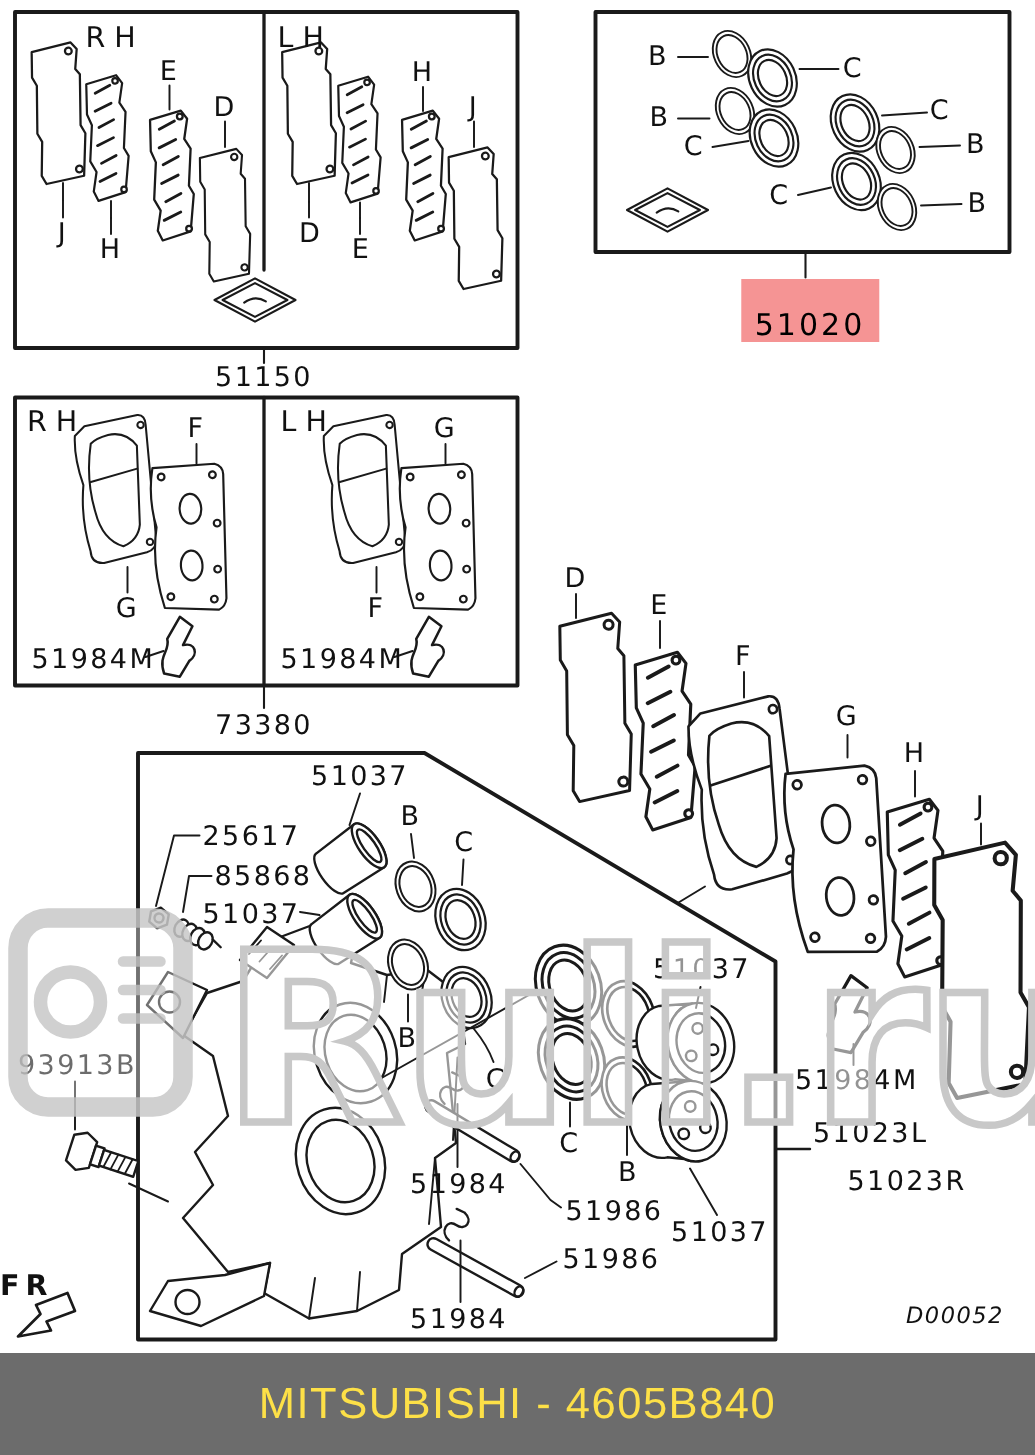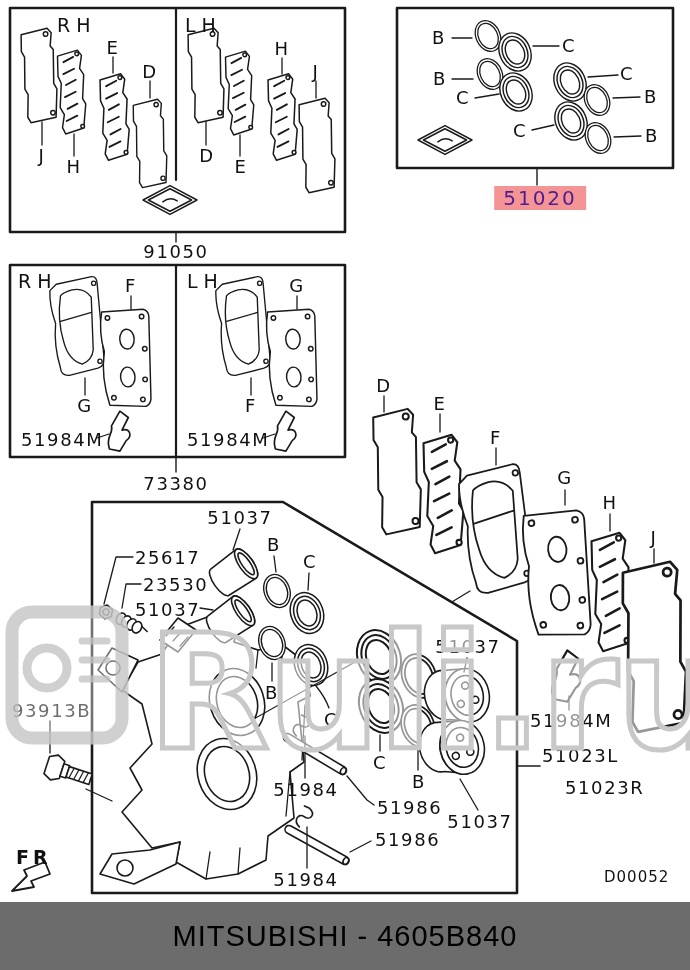--- a/index.html
+++ b/index.html
@@ -13,7 +13,7 @@
   .side{font-size:19px;letter-spacing:6px;}
   .sm{font-size:15px;letter-spacing:1px;}
   .fr{font-size:19px;letter-spacing:4px;font-weight:bold;}
-  .hl{background:#f59494;color:#4c1d95;padding:2px 9px 2px;font-size:20px;letter-spacing:2px;}
+  .hl{background:#f59494;color:#000000;padding:20px 9px 2px;font-size:20px;letter-spacing:2px;}
   .footer{position:absolute;left:0;top:902px;width:690px;height:68px;background:#6c6c6c;
           z-index:6;display:flex;align-items:center;justify-content:center;gap:30px;
           color:#000000;font-family:"Liberation Sans",sans-serif;font-size:29px;letter-spacing:1px;}

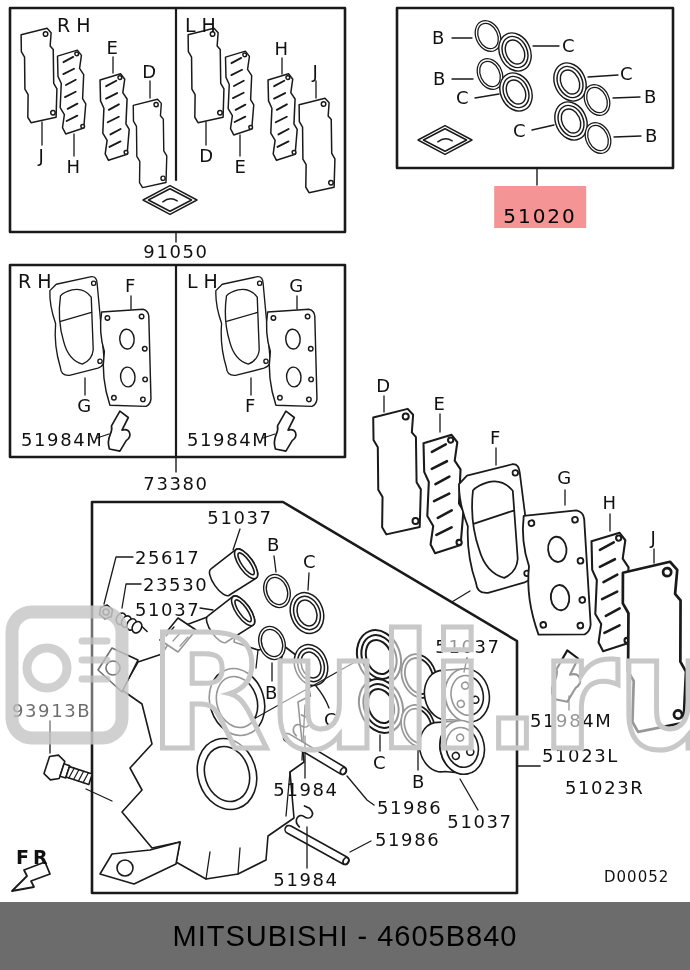--- a/index.html
+++ b/index.html
@@ -247,7 +247,7 @@
 <span class="lbl c" style="left:241px;top:158px">E</span>
 <span class="lbl c" style="left:282px;top:40px">H</span>
 <span class="lbl c" style="left:316px;top:63px">J</span>
-<span class="lbl c" style="left:176px;top:243px">91050</span>
+<span class="lbl c" style="left:176px;top:243px">51150</span>
 
 <span class="lbl c" style="left:439px;top:29px">B</span>
 <span class="lbl c" style="left:569px;top:37px">C</span>

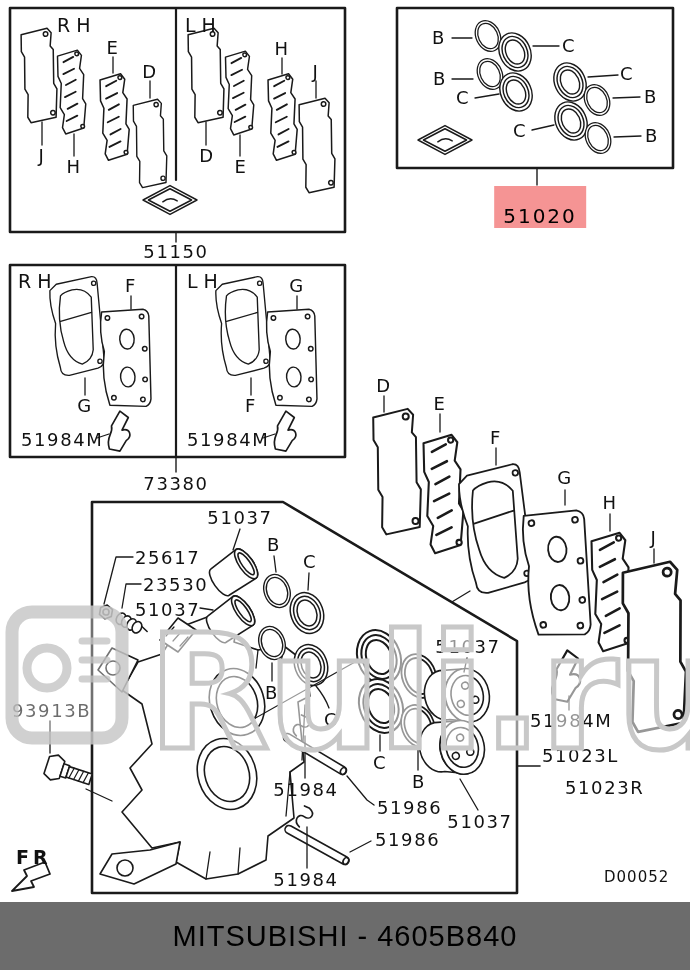--- a/index.html
+++ b/index.html
@@ -283,7 +283,7 @@
 <span class="lbl c" style="left:274px;top:536px">B</span>
 <span class="lbl c" style="left:310px;top:553px">C</span>
 <span class="lbl" style="left:135px;top:549px">25617</span>
-<span class="lbl" style="left:143px;top:576px">23530</span>
+<span class="lbl" style="left:143px;top:576px">85868</span>
 <span class="lbl" style="left:135px;top:601px">51037</span>
 <span class="lbl c" style="left:272px;top:684px">B</span>
 <span class="lbl c" style="left:331px;top:711px">C</span>

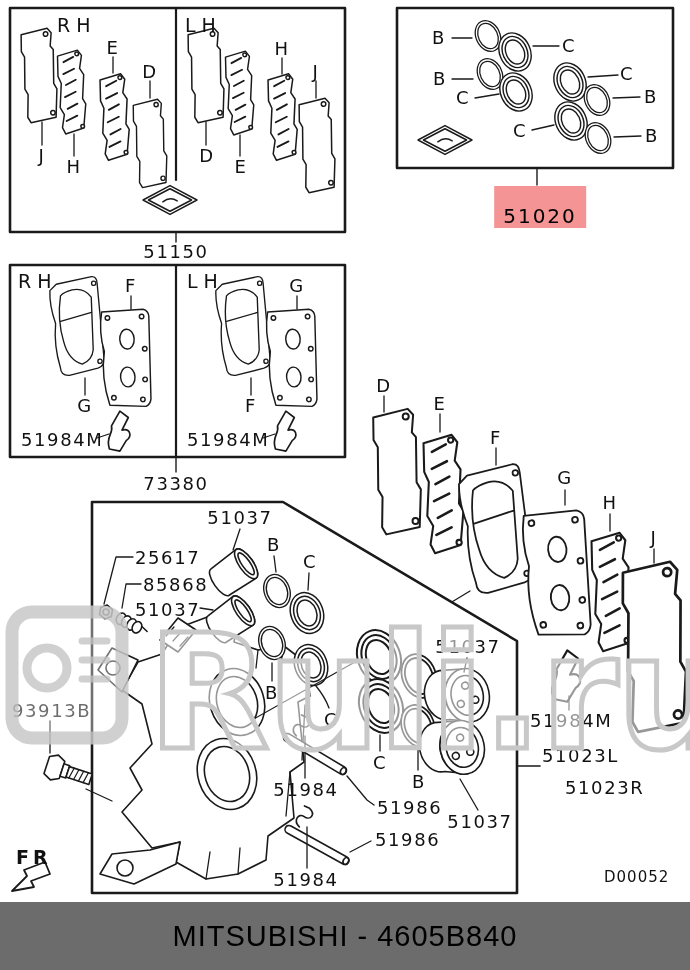--- a/index.html
+++ b/index.html
@@ -297,7 +297,7 @@
 <span class="lbl" style="left:375px;top:831px">51986</span>
 <span class="lbl c" style="left:306px;top:871px">51984</span>
 
-<span class="lbl fr" style="left:16px;top:848px">FR</span>
+<span class="lbl fr" style="left:0;top:848px">FR</span>
 <span class="lbl sm" style="left:604px;top:870px">D00052</span>
 
 <svg class="wm" viewBox="0 0 690 970" width="690" height="970">

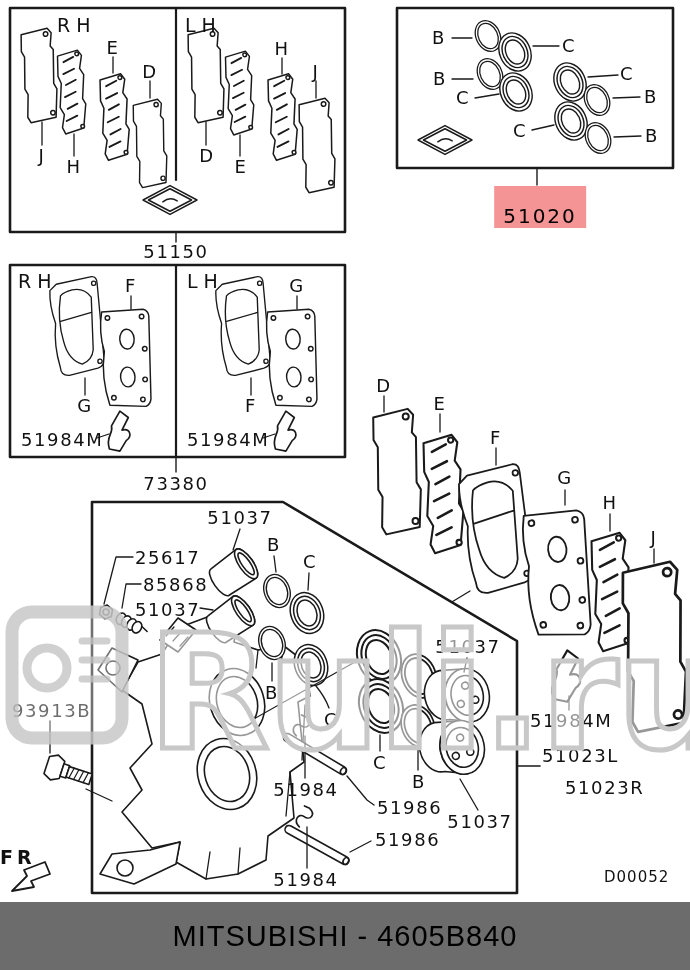--- a/index.html
+++ b/index.html
@@ -11,7 +11,7 @@
        letter-spacing:1.6px;white-space:nowrap;}
   .c{transform:translateX(-50%);}
   .side{font-size:19px;letter-spacing:6px;}
-  .sm{font-size:15px;letter-spacing:1px;}
+  .sm{font-size:15px;letter-spacing:1px;font-style:italic;}
   .fr{font-size:19px;letter-spacing:4px;font-weight:bold;}
   .hl{background:#f59494;color:#000000;padding:20px 9px 2px;font-size:20px;letter-spacing:2px;}
   .footer{position:absolute;left:0;top:902px;width:690px;height:68px;background:#6c6c6c;

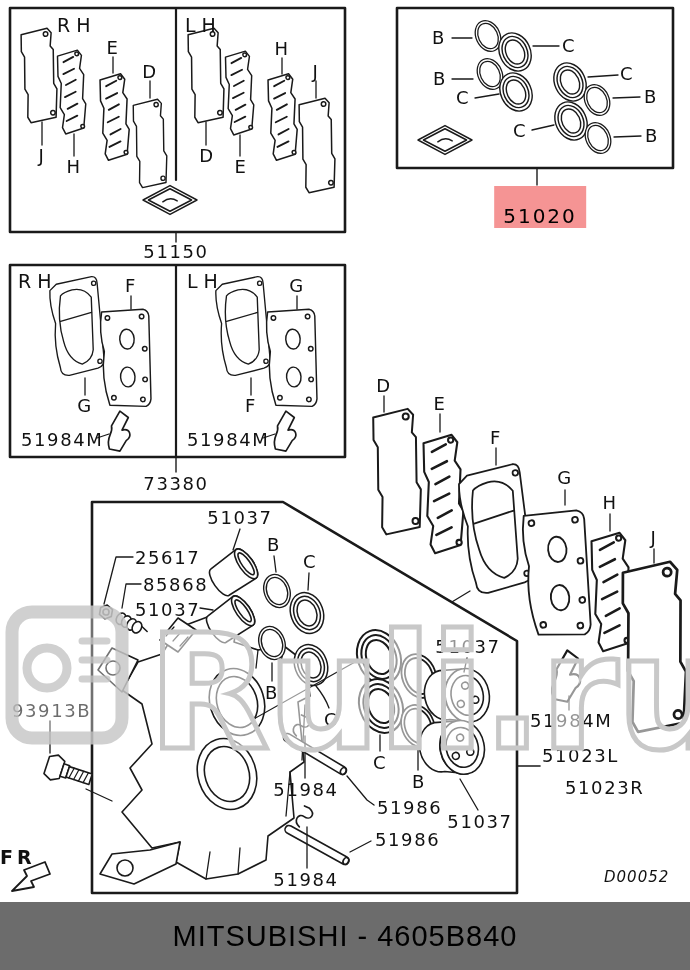--- a/index.html
+++ b/index.html
@@ -16,7 +16,7 @@
   .hl{background:#f59494;color:#000000;padding:20px 9px 2px;font-size:20px;letter-spacing:2px;}
   .footer{position:absolute;left:0;top:902px;width:690px;height:68px;background:#6c6c6c;
           z-index:6;display:flex;align-items:center;justify-content:center;gap:30px;
-          color:#000000;font-family:"Liberation Sans",sans-serif;font-size:29px;letter-spacing:1px;}
+          color:#fde047;font-family:"Liberation Sans",sans-serif;font-size:29px;letter-spacing:1px;}
 </style>
 </head>
 <body>

